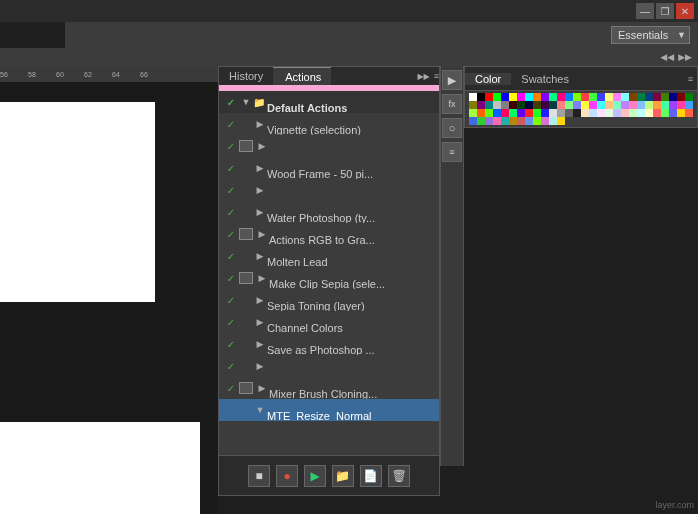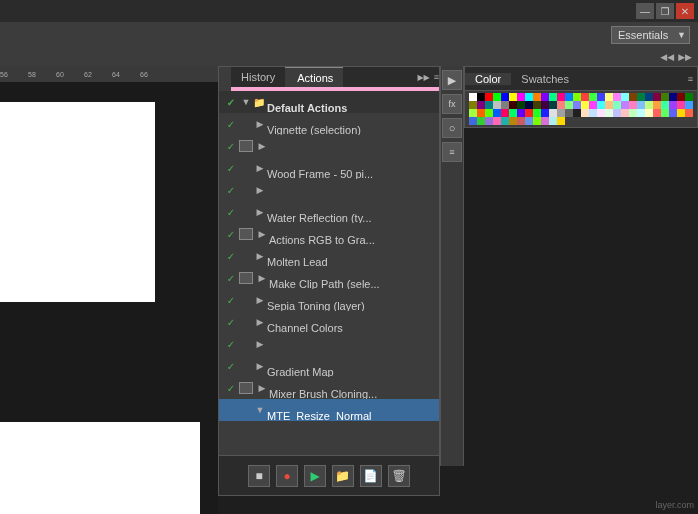--- a/index.html
+++ b/index.html
@@ -46,7 +46,7 @@
     .essentials-bar {
       position: absolute;
       top: 22px; right: 0;
-      width: 698px;
+      width: 633px;
       height: 26px;
       background: #3c3c3c;
       display: flex;

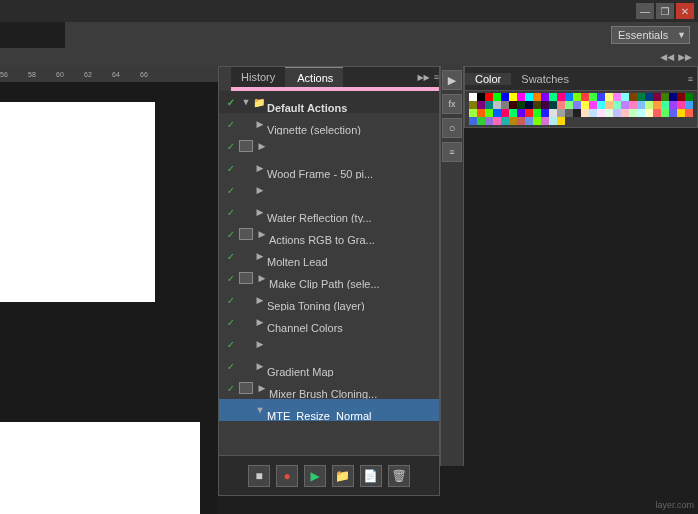--- a/index.html
+++ b/index.html
@@ -153,8 +153,7 @@
       background: #2b2b2b;
       height: 24px;
       align-items: center;
-      border-bottom: 4px solid #f9a8d4;
-      margin-left: 12px;
+      border-bottom: 6px solid #f9a8d4;
     }
     .tab {
       padding: 0 10px;

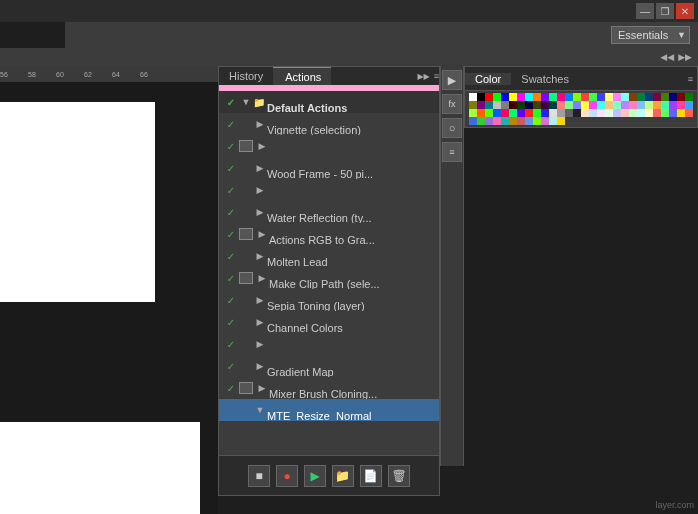--- a/index.html
+++ b/index.html
@@ -417,7 +417,7 @@
       <span class="check-col">✓</span>
       <span class="empty-col"></span>
       <span class="arrow-col">▶</span>
-      <span class="action-name">Water Reflection (ty...</span>
+      <span class="action-name">Water Photoshop (ty...</span>
     </div>
     <div class="action-row">
       <span class="check-col">✓</span>

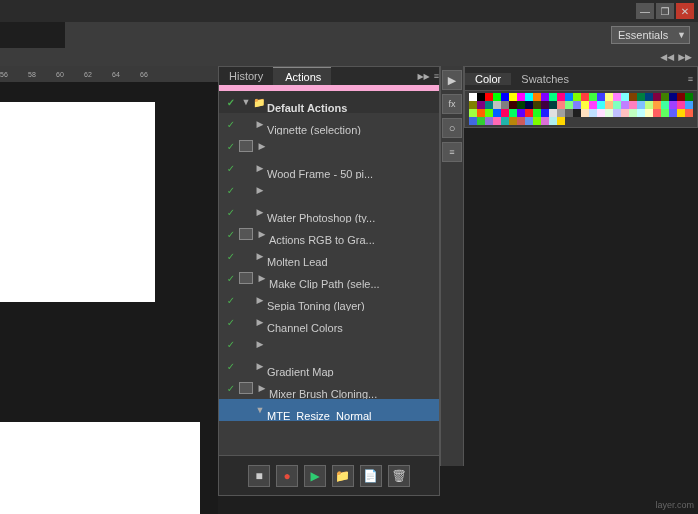--- a/index.html
+++ b/index.html
@@ -435,7 +435,7 @@
       <span class="check-col">✓</span>
       <span class="square-col"></span>
       <span class="arrow-col">▶</span>
-      <span class="action-name">Make Clip Path (sele...</span>
+      <span class="action-name">Make Clip Sepia (sele...</span>
     </div>
     <div class="action-row">
       <span class="check-col">✓</span>

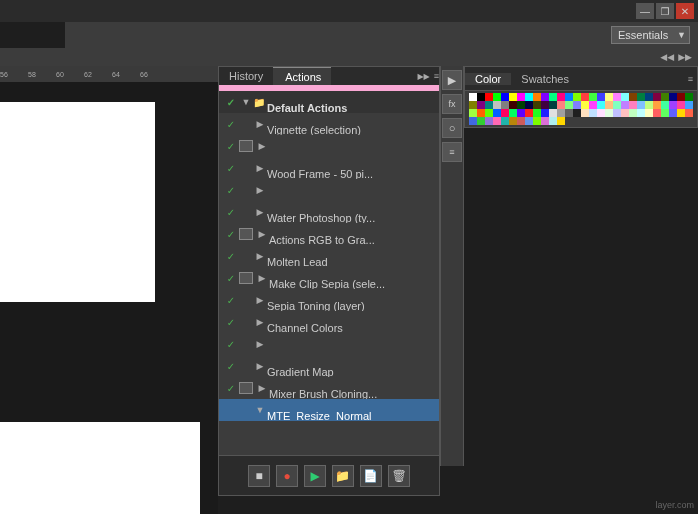--- a/index.html
+++ b/index.html
@@ -453,6 +453,7 @@
       <span class="check-col">✓</span>
       <span class="empty-col"></span>
       <span class="arrow-col">▶</span>
+      <span class="action-name">Save as Photoshop ...</span>
     </div>
     <div class="action-row">
       <span class="check-col">✓</span>

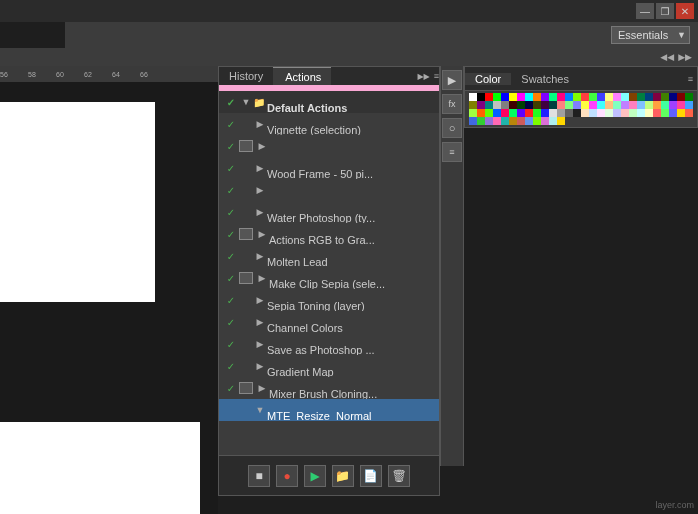--- a/index.html
+++ b/index.html
@@ -459,7 +459,6 @@
       <span class="check-col">✓</span>
       <span class="empty-col"></span>
       <span class="arrow-col">▶</span>
-      <span class="action-name">Gradient Map</span>
     </div>
     <div class="action-row">
       <span class="check-col">✓</span>

